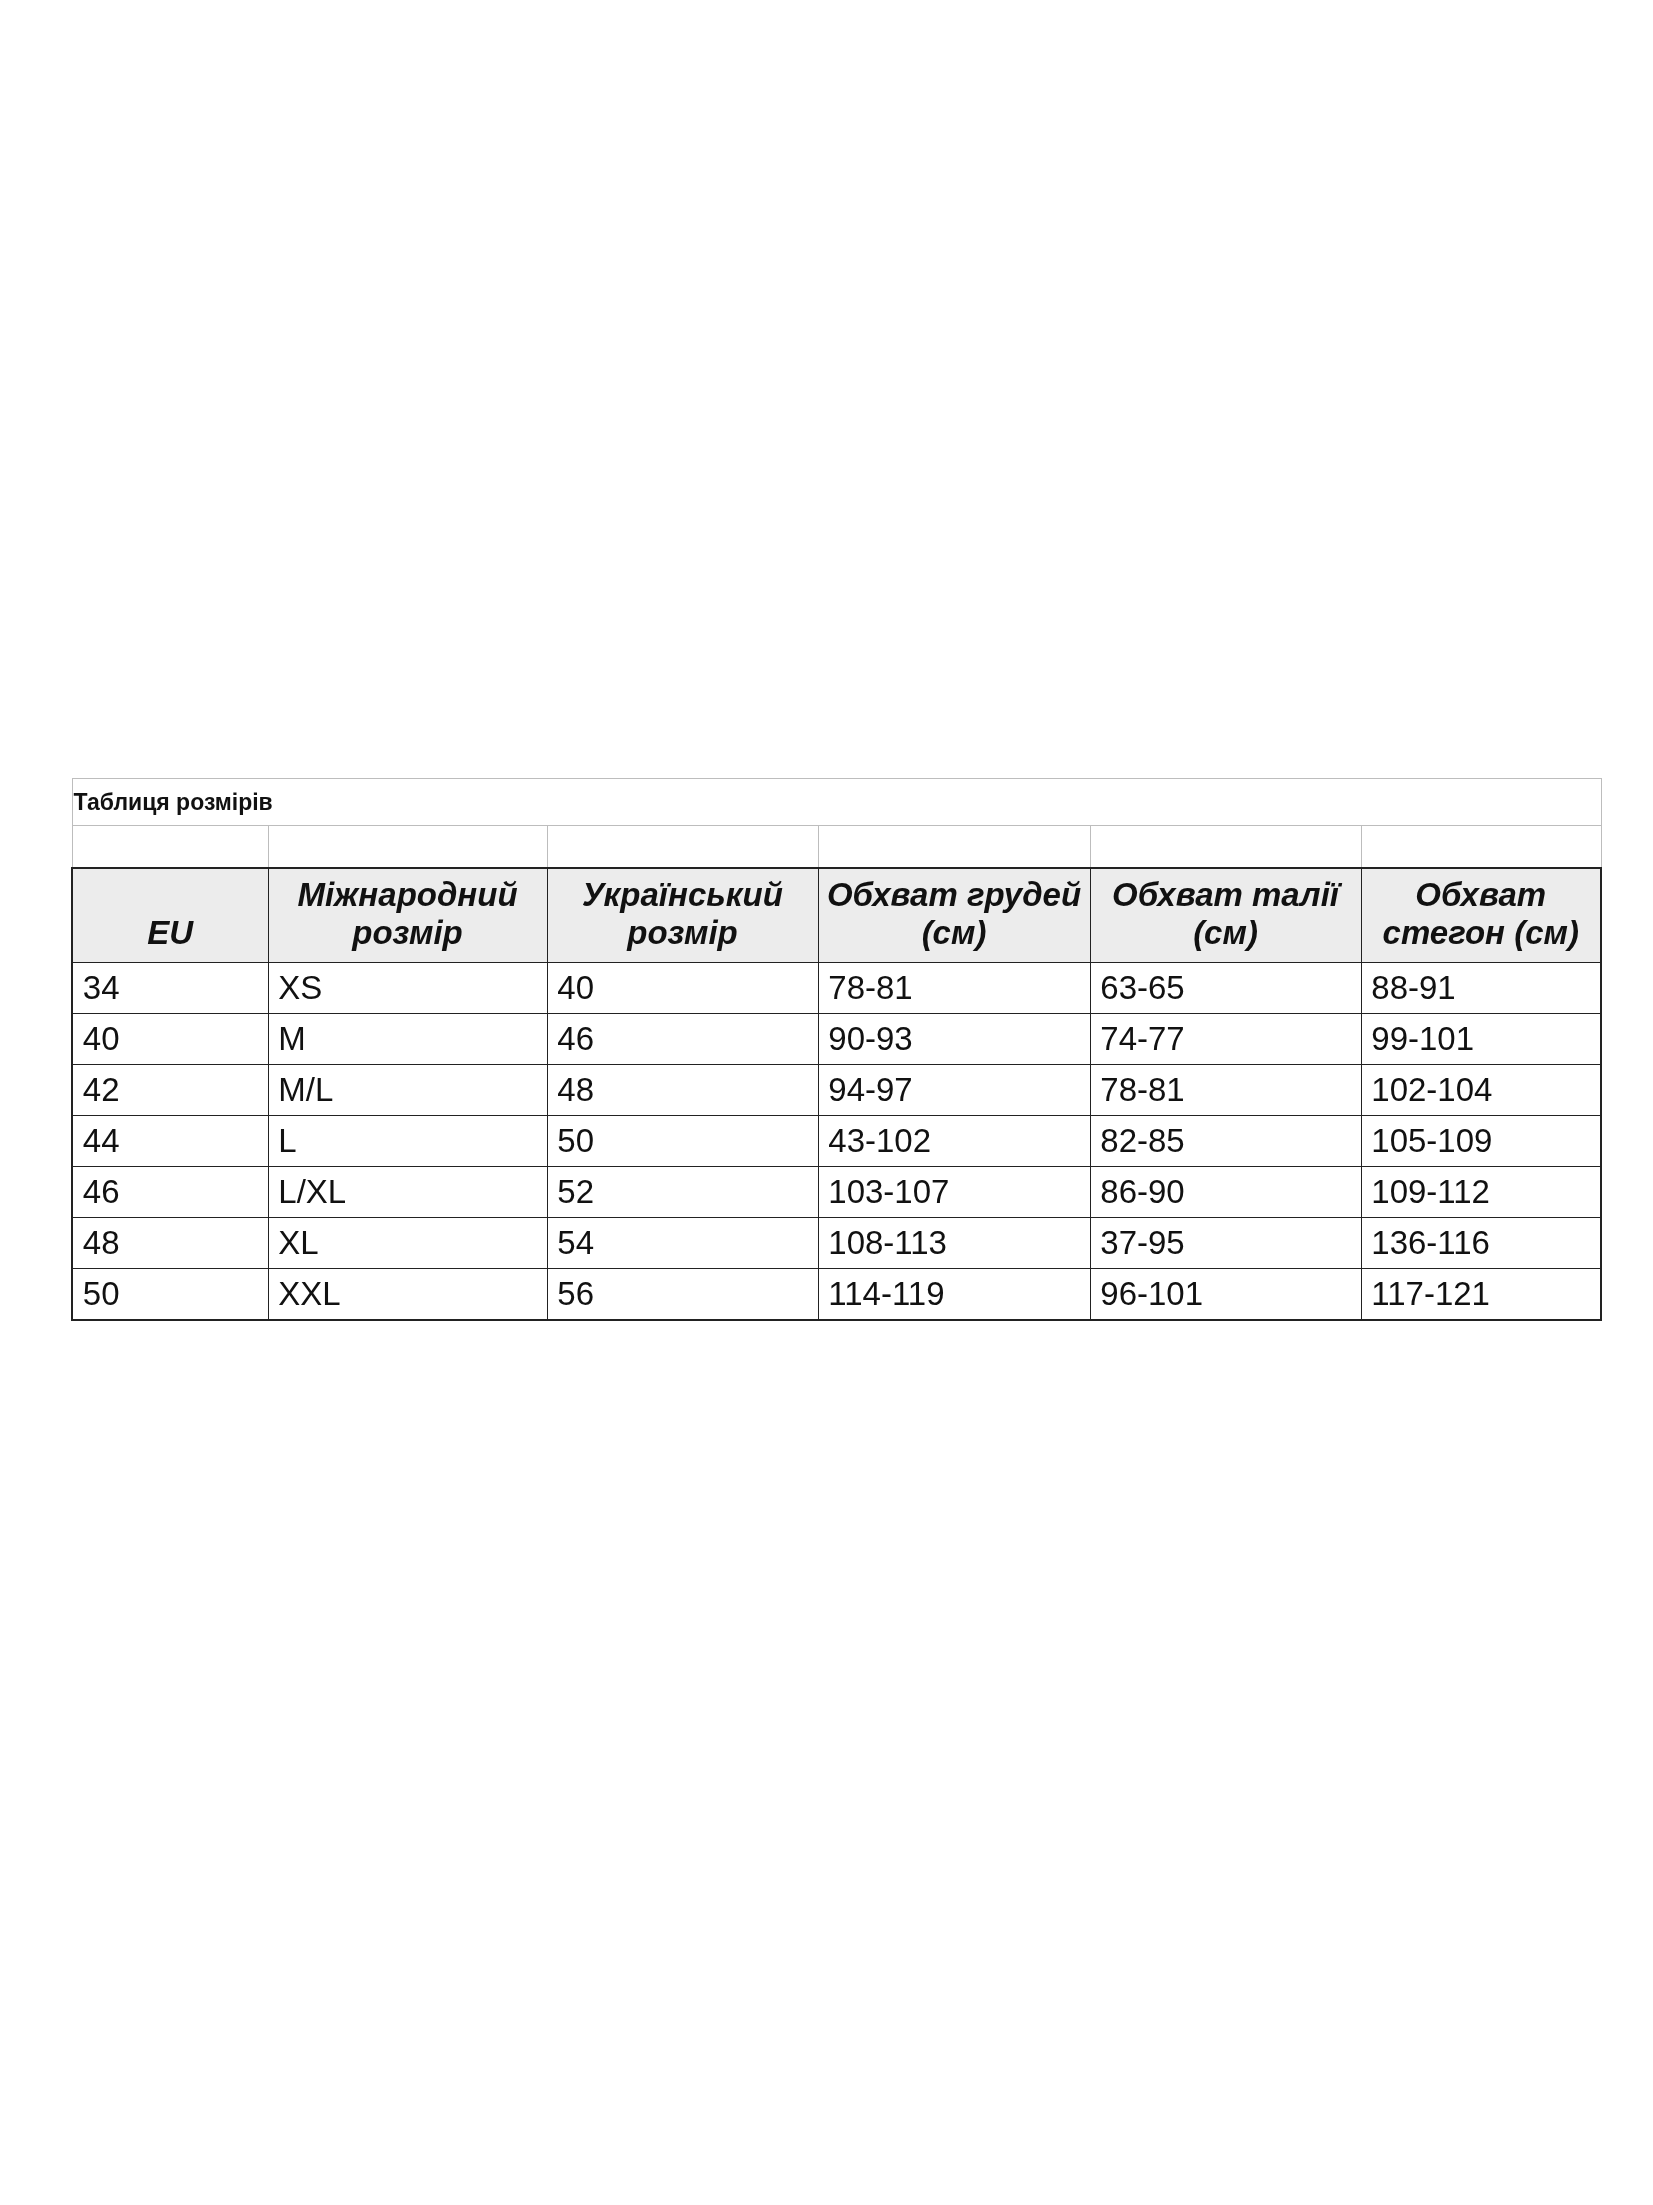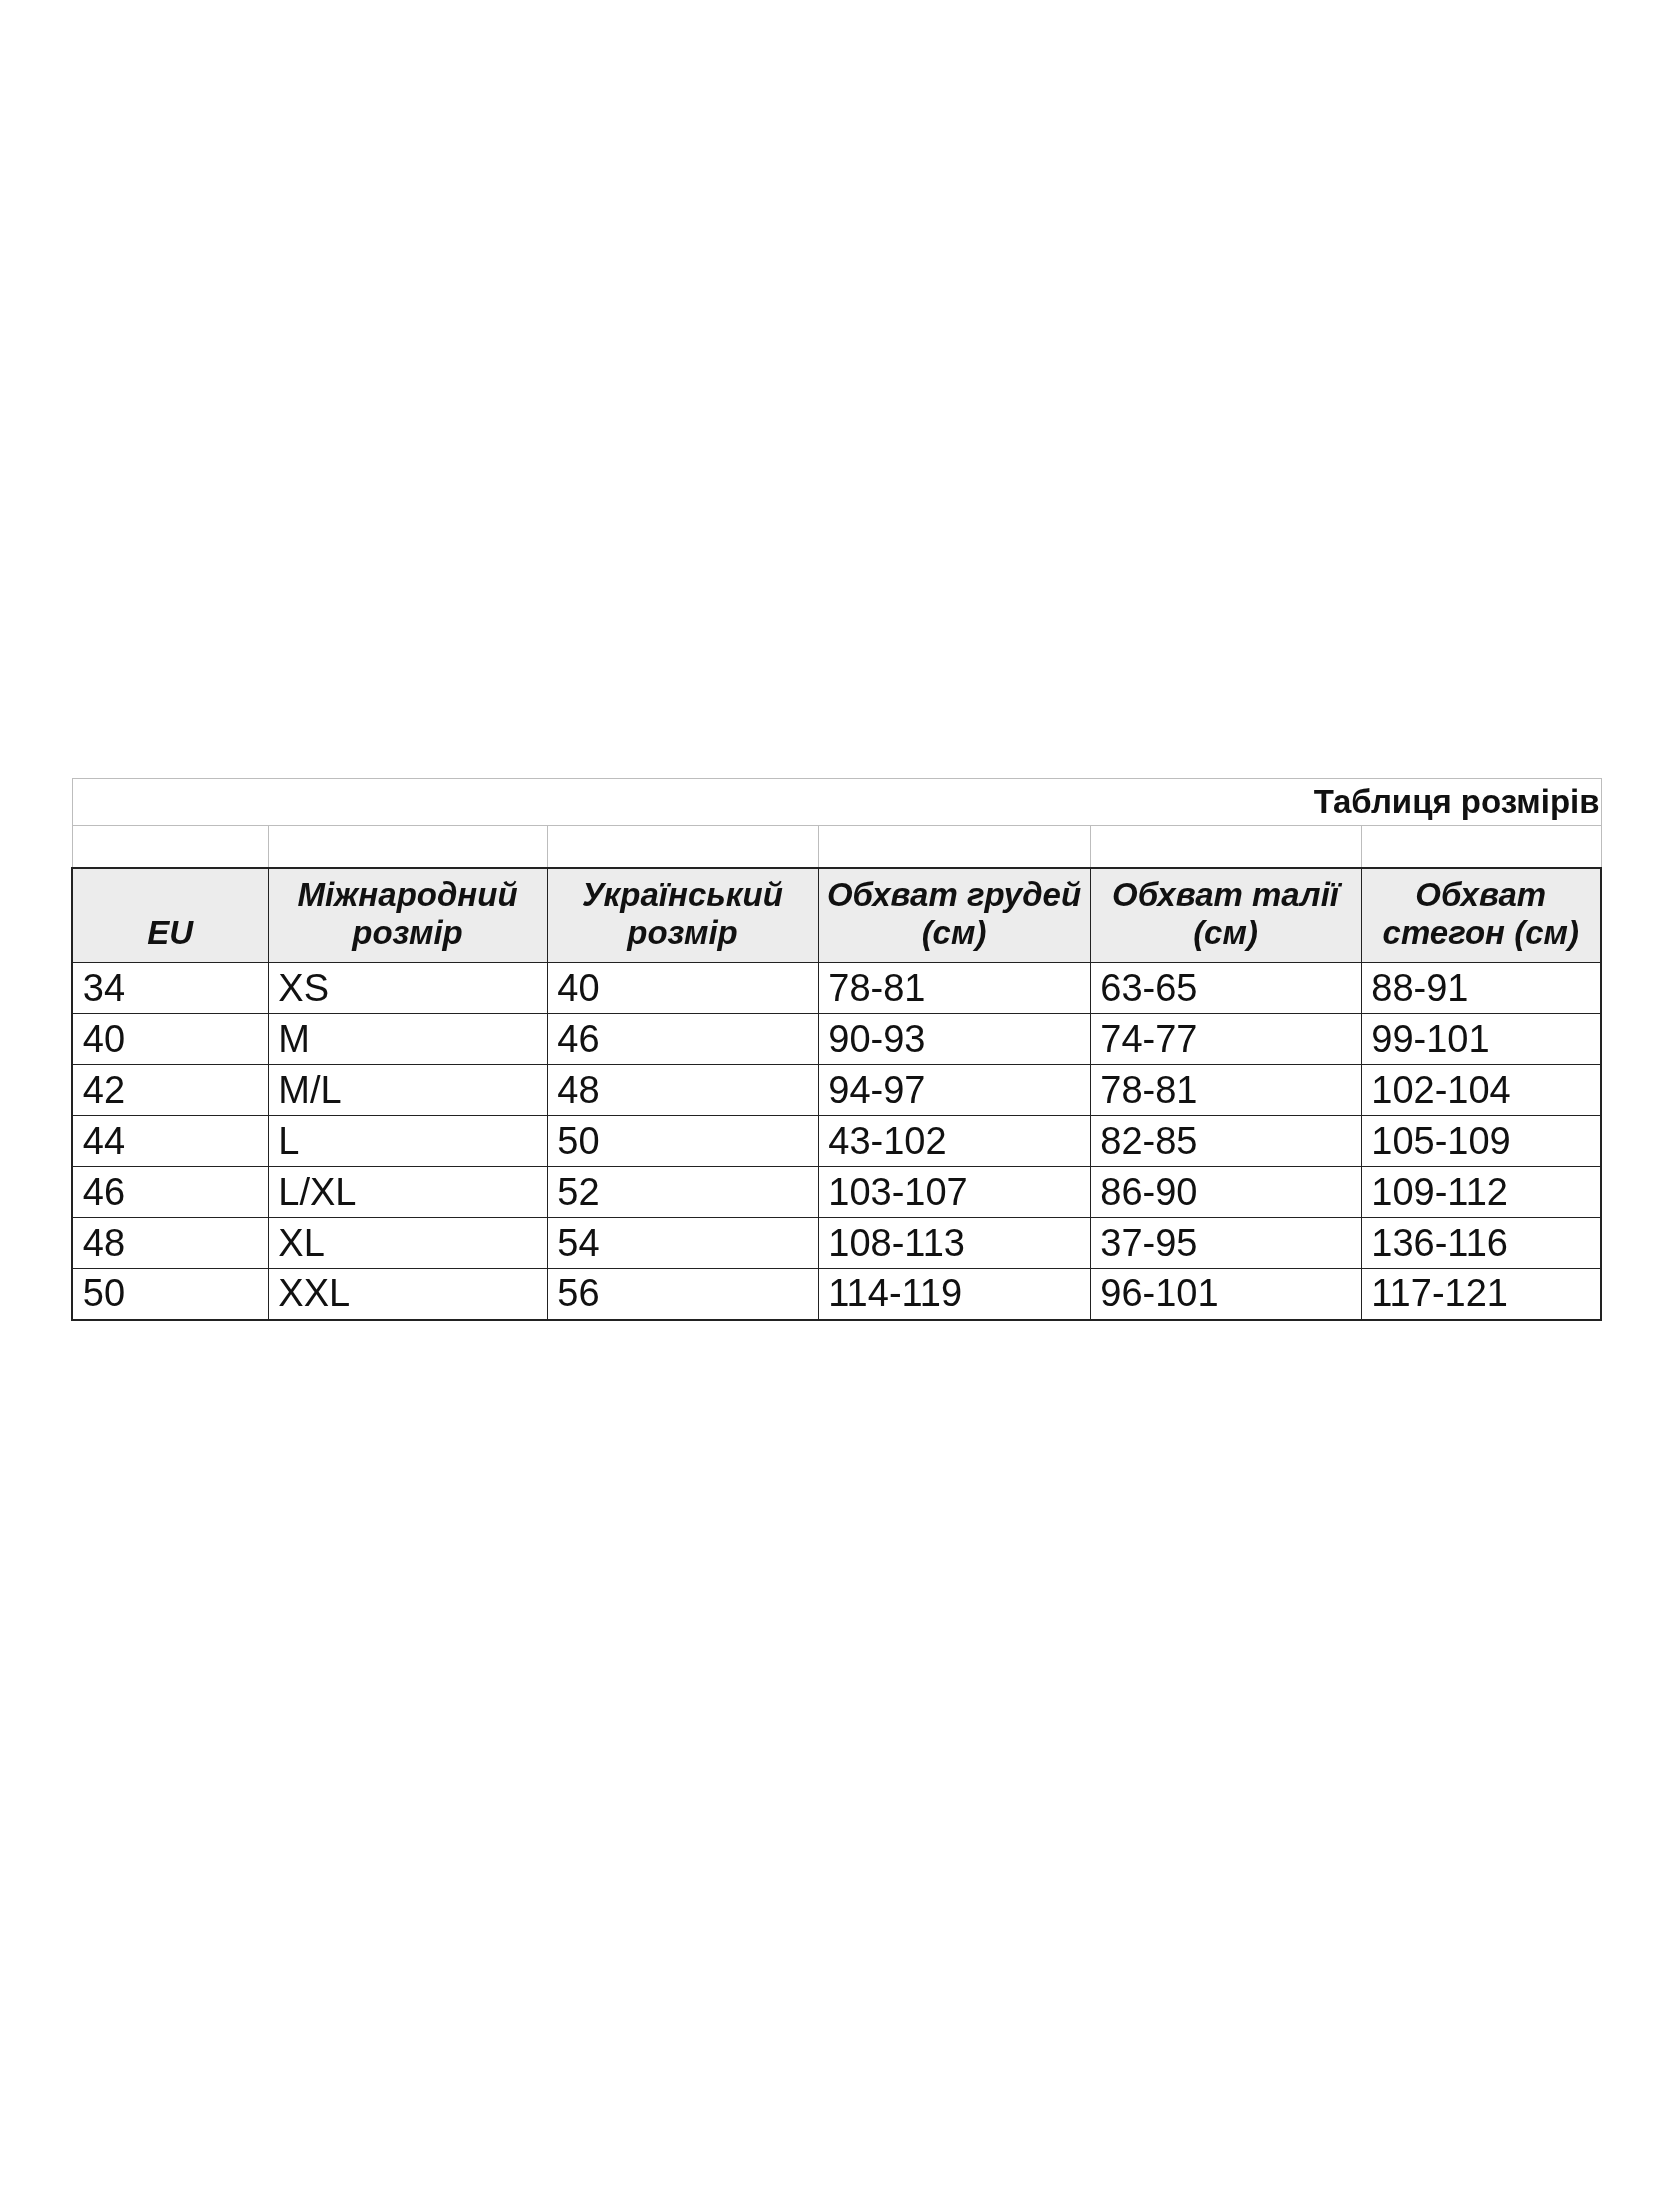--- a/index.html
+++ b/index.html
@@ -36,10 +36,10 @@
   .title-row td {
     border: 1.6px solid var(--border-light);
     height: 47px;
-    text-align: right;
+    text-align: left;
     vertical-align: middle;
     font-weight: bold;
-    font-size: 33px;
+    font-size: 23px;
   }
 
   

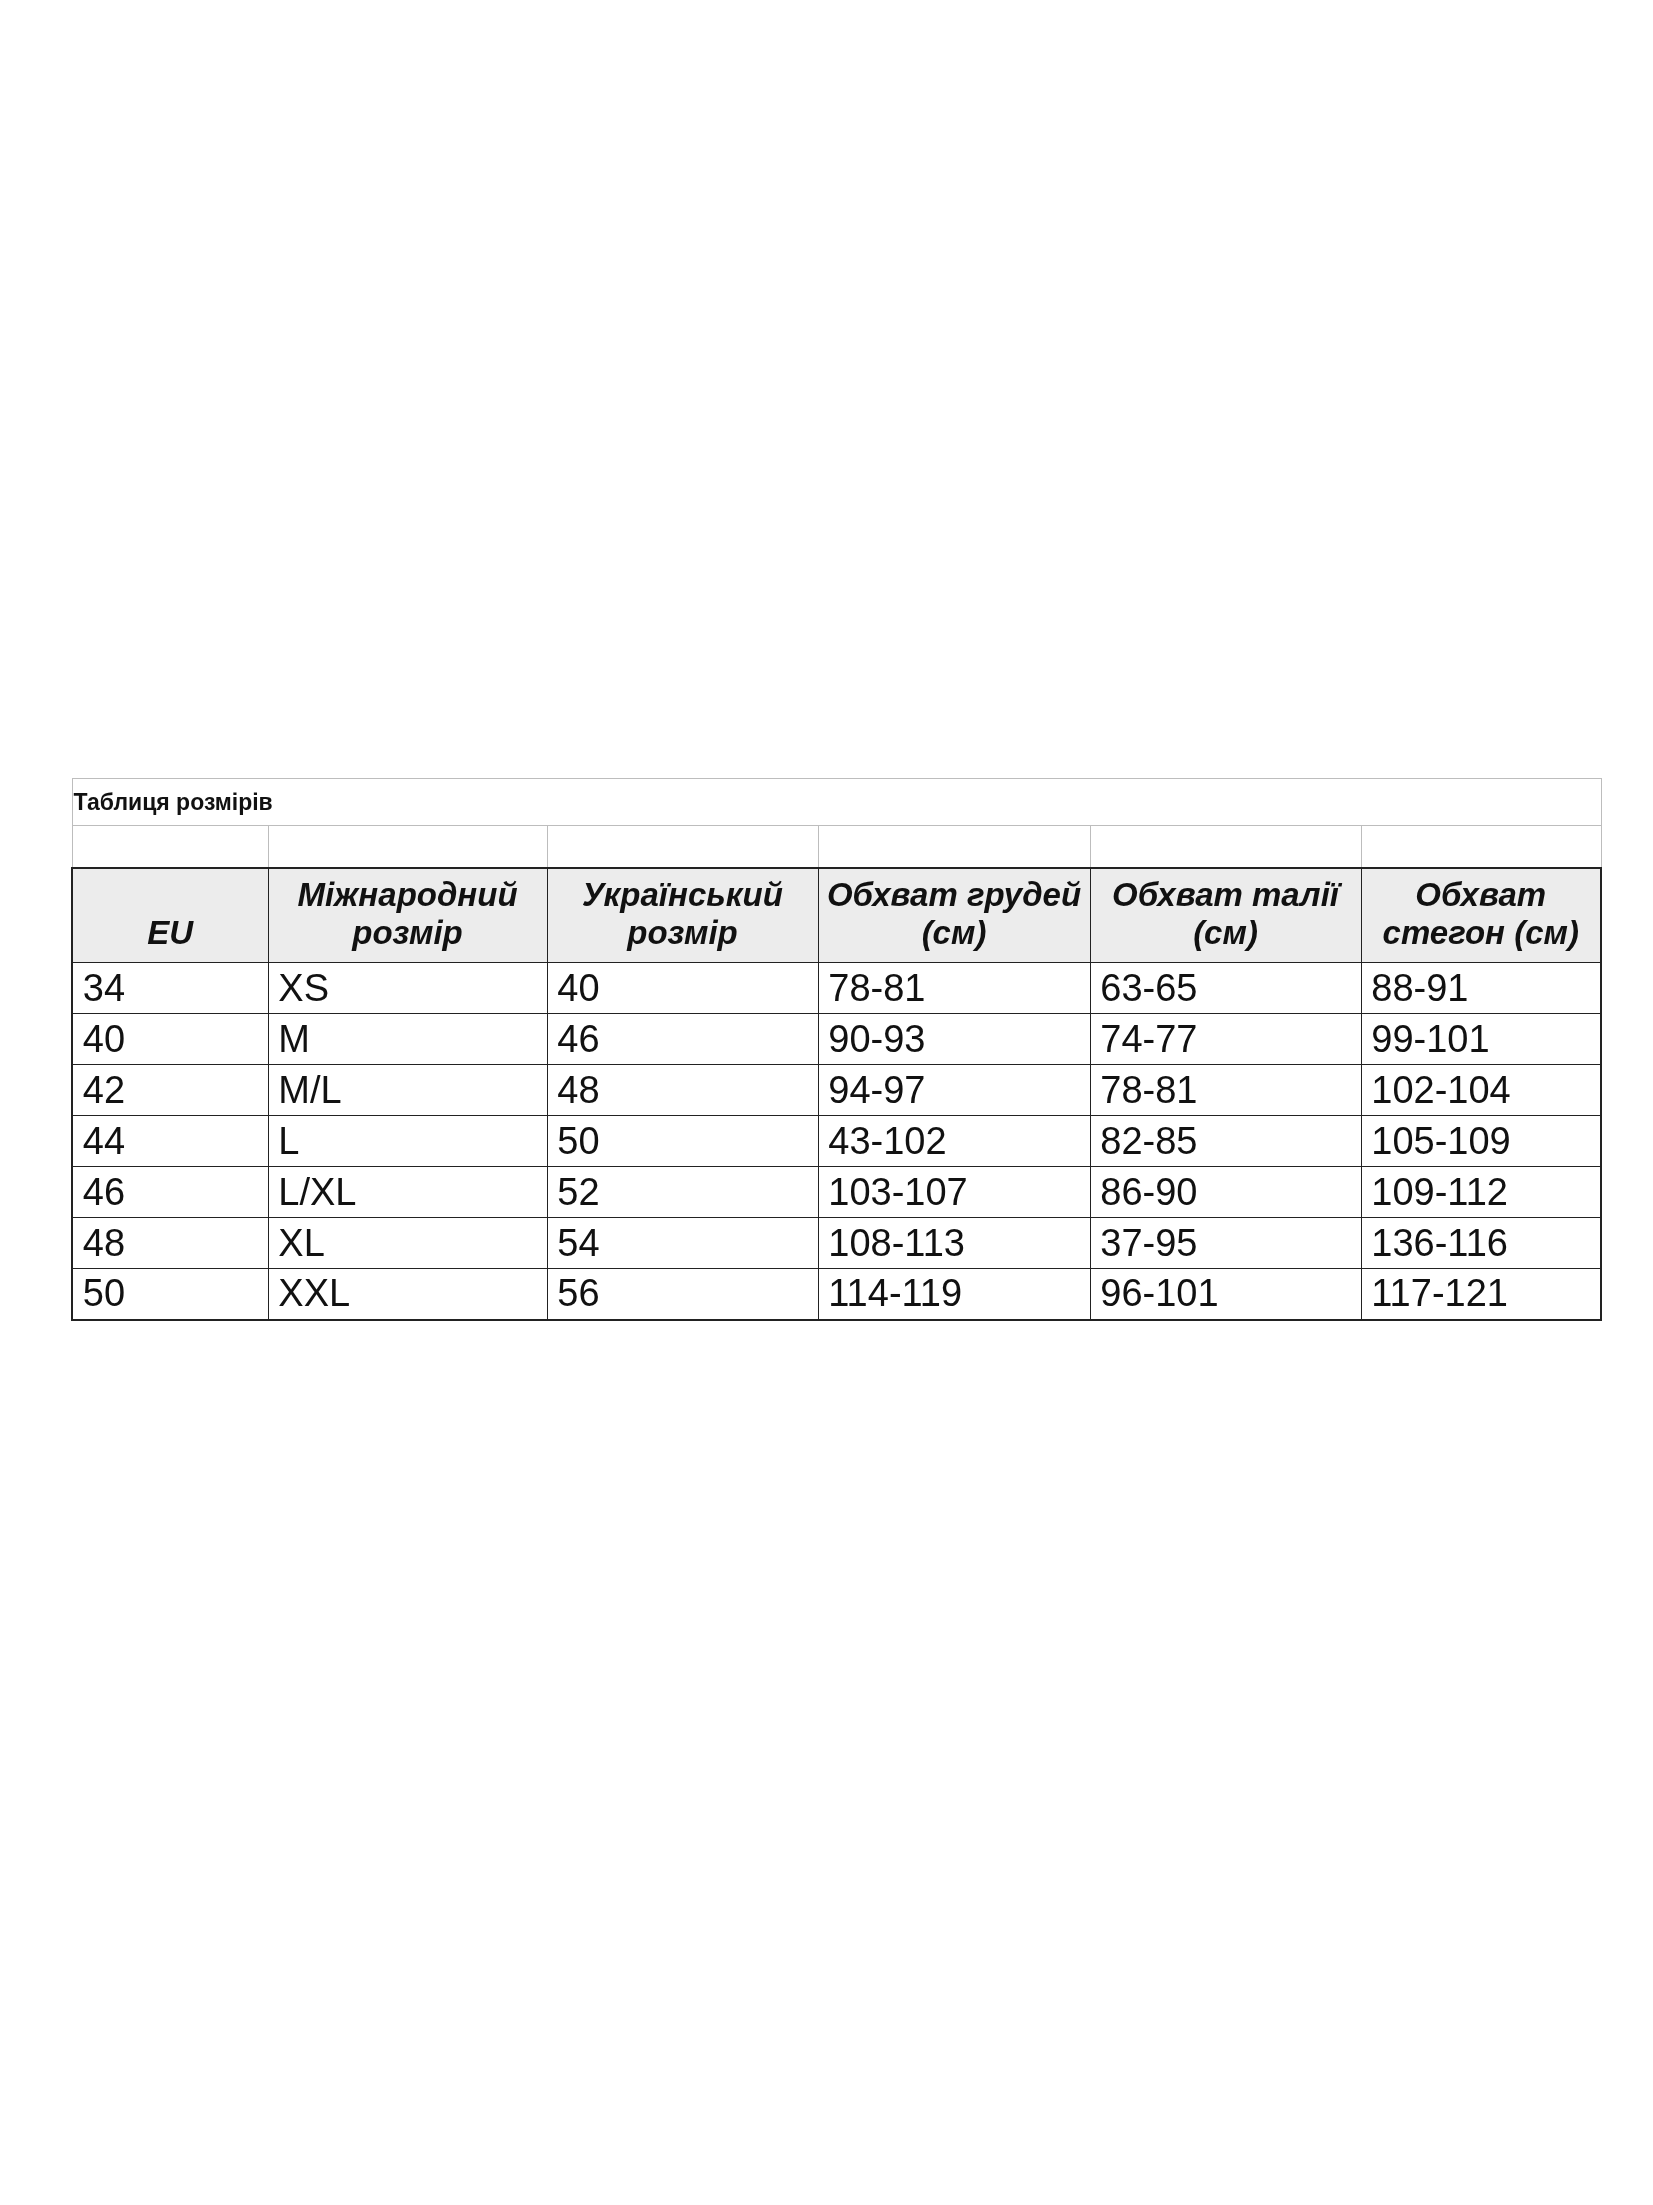--- a/index.html
+++ b/index.html
@@ -69,7 +69,7 @@
     height: 51px;
     vertical-align: middle;
     text-align: left;
-    font-size: 38px;
+    font-size: 33px;
     padding: 0 3.3px 0 9.8px;
     white-space: nowrap;
   }

